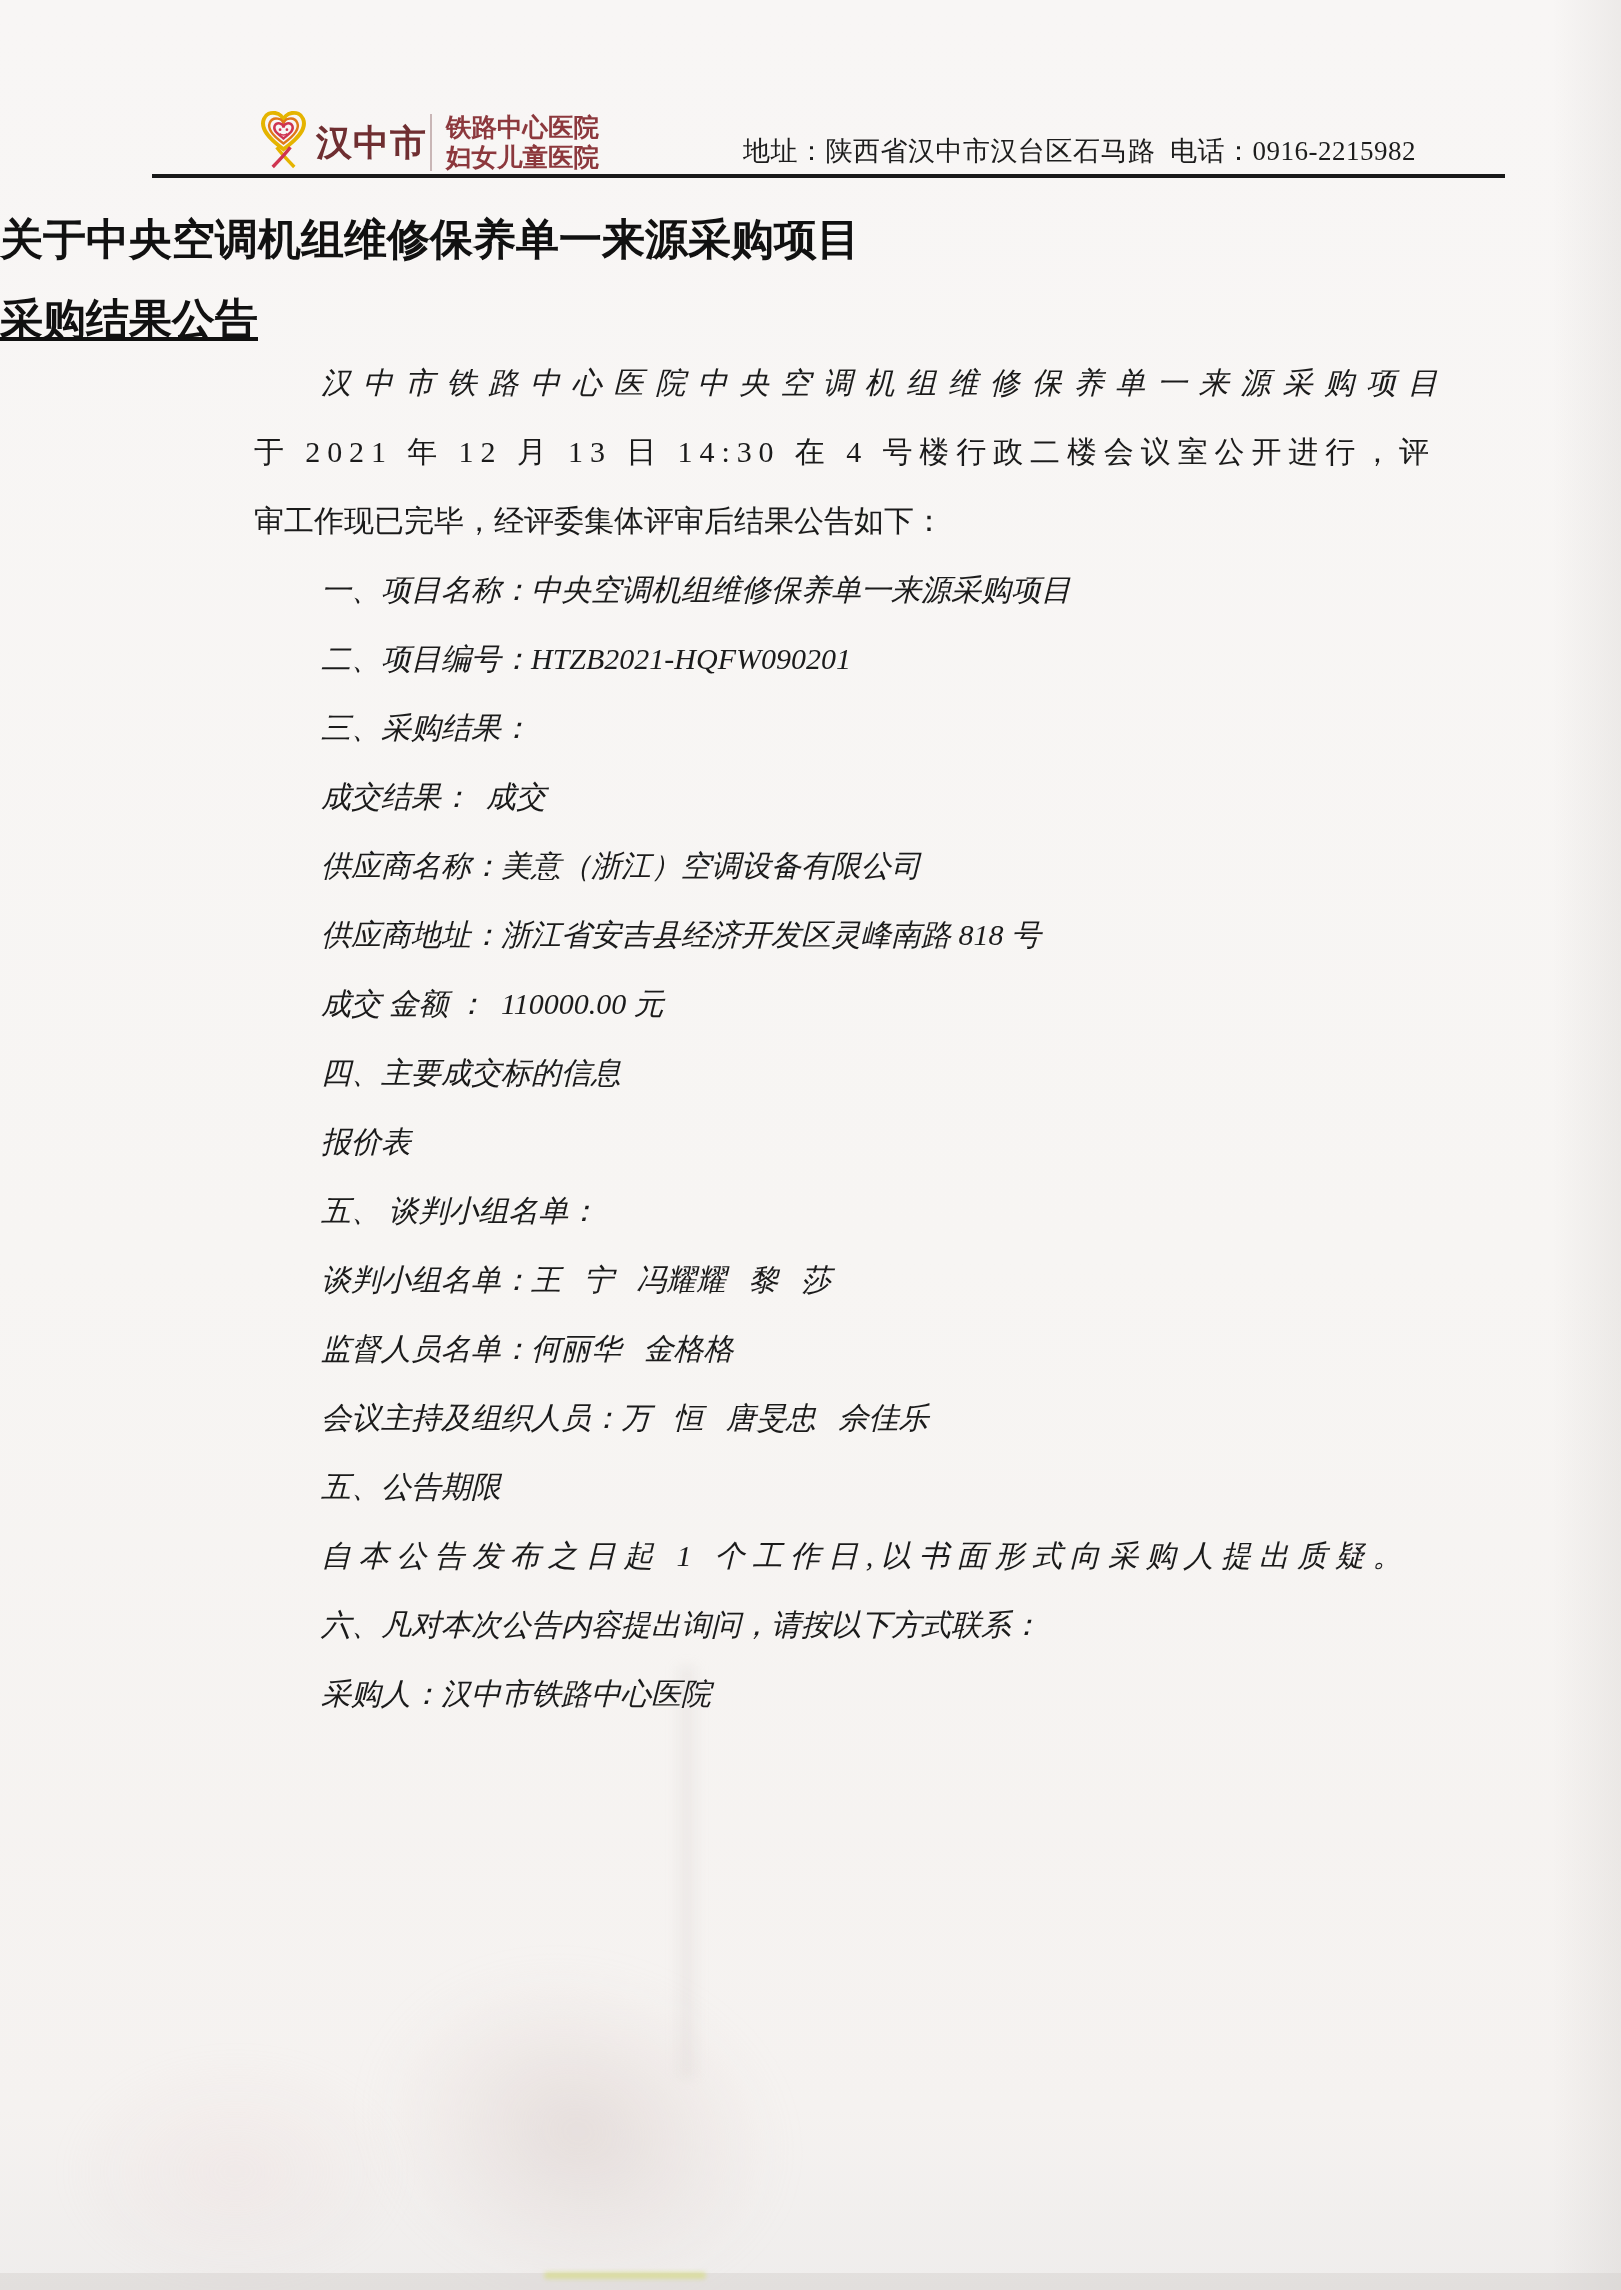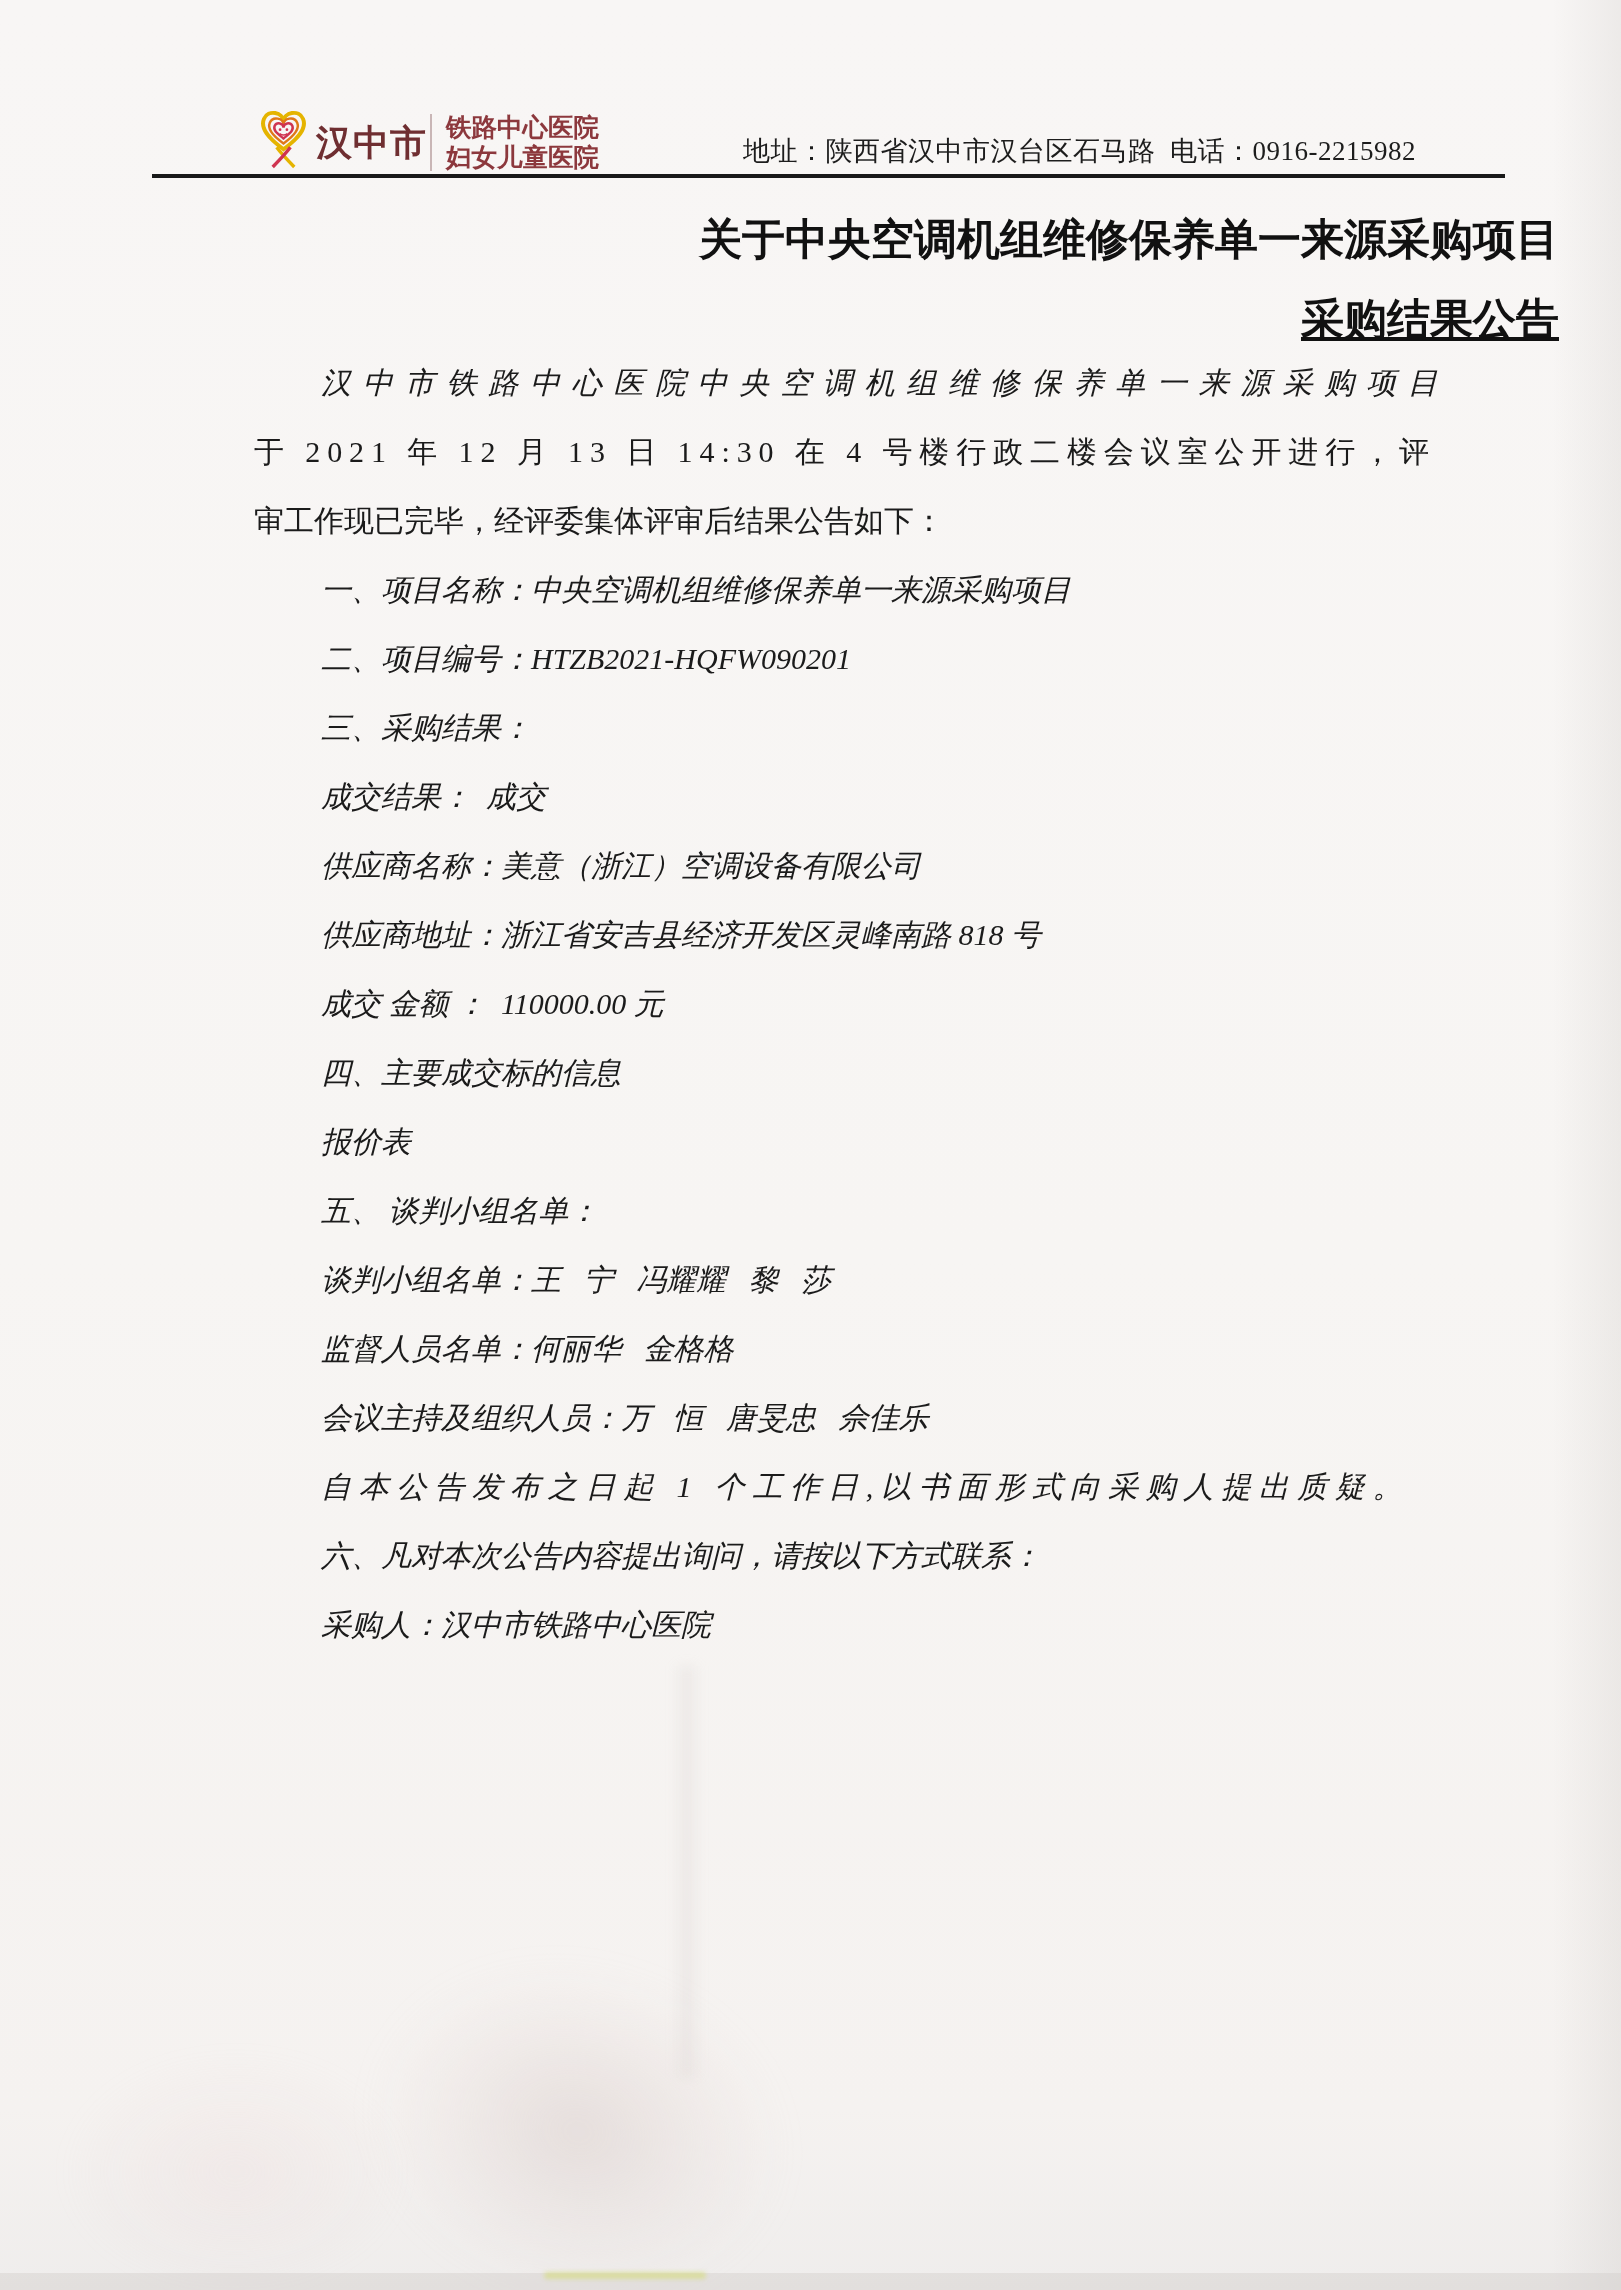--- a/index.html
+++ b/index.html
@@ -35,7 +35,7 @@
   #header-rule{position:absolute;left:152px;top:174px;width:1353px;height:3.9px;background:#191919;}
 
   
-  .doc-title{position:absolute;left:0;width:1559px;text-align:right;
+  .doc-title{position:absolute;left:0;width:1559px;text-align:left;
     font-family:"Liberation Sans","DejaVu Sans",sans-serif;font-weight:bold;color:#111;
     font-size:43px;line-height:47px;}
   #title1{top:216px;}

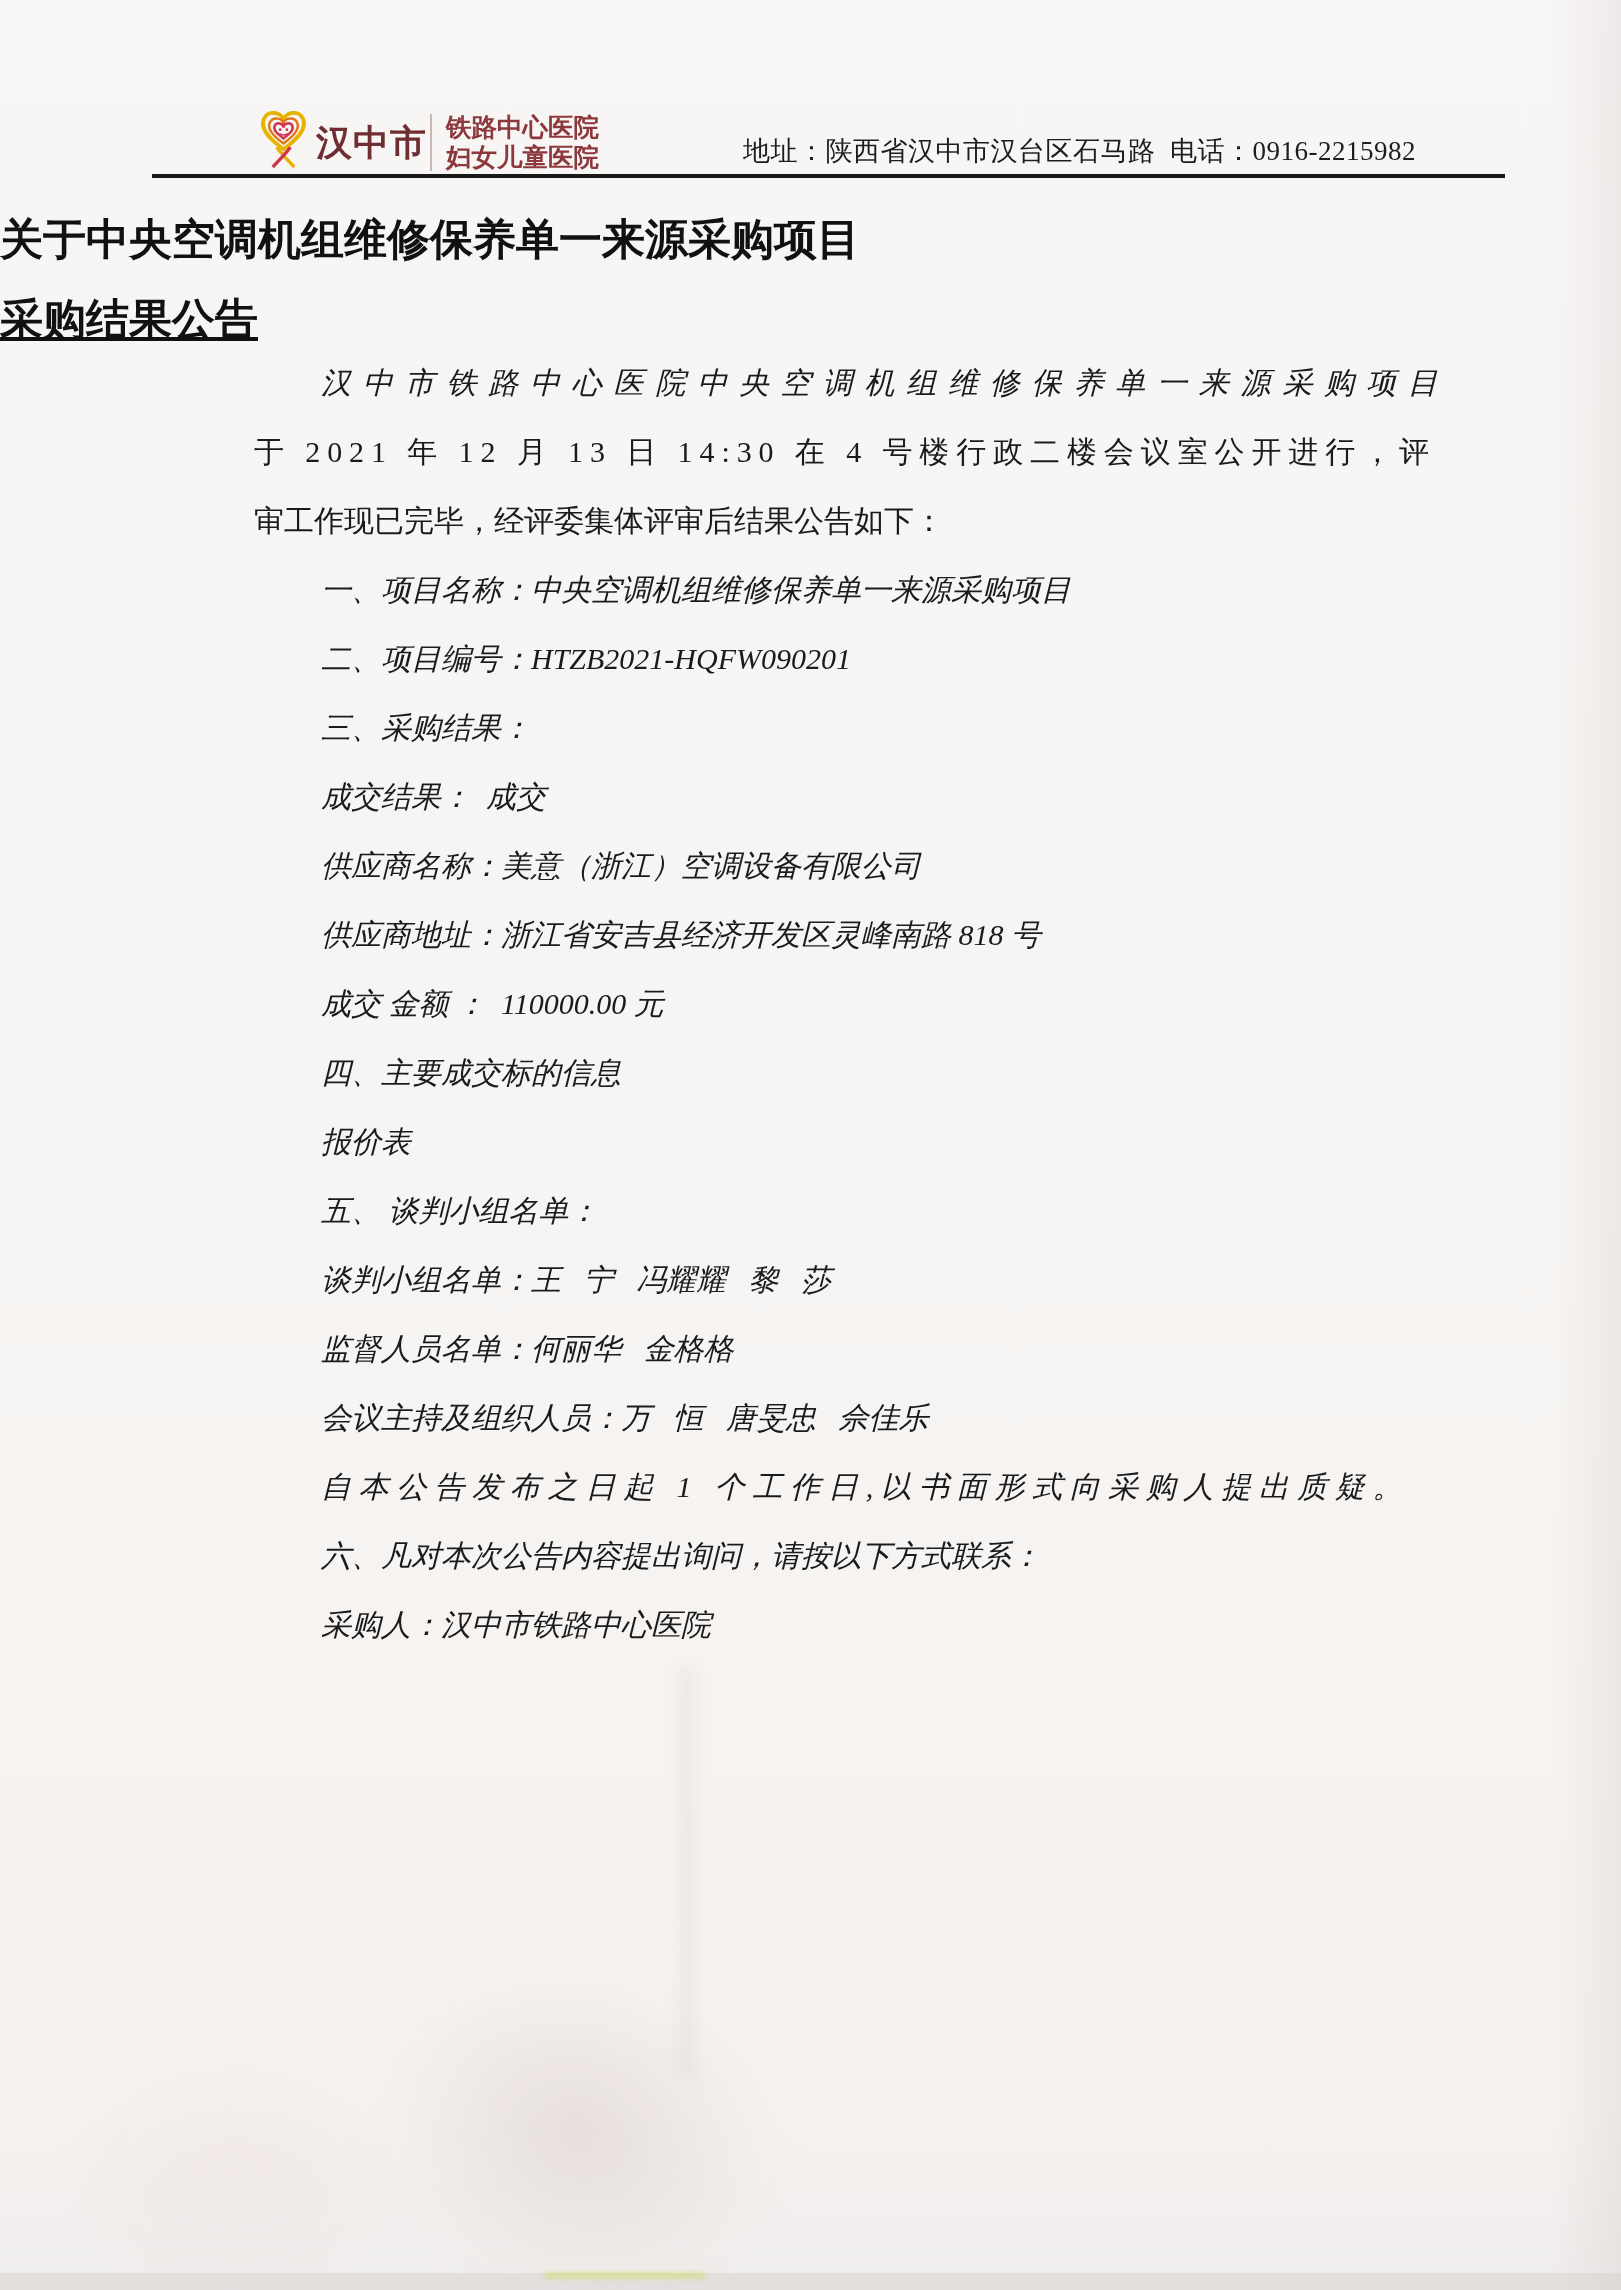--- a/index.html
+++ b/index.html
@@ -111,6 +111,7 @@
   <div class="bl indent">谈判小组名单：王   宁   冯耀耀   黎   莎</div>
   <div class="bl indent">监督人员名单：何丽华   金格格</div>
   <div class="bl indent">会议主持及组织人员：万   恒   唐旻忠   佘佳乐</div>
+  <div class="bl indent">五、公告期限</div>
   <div class="bl indent ls8">自本公告发布之日起 1 个工作日,以书面形式向采购人提出质疑。</div>
   <div class="bl indent">六、凡对本次公告内容提出询问，请按以下方式联系：</div>
   <div class="bl indent">采购人：汉中市铁路中心医院</div>

